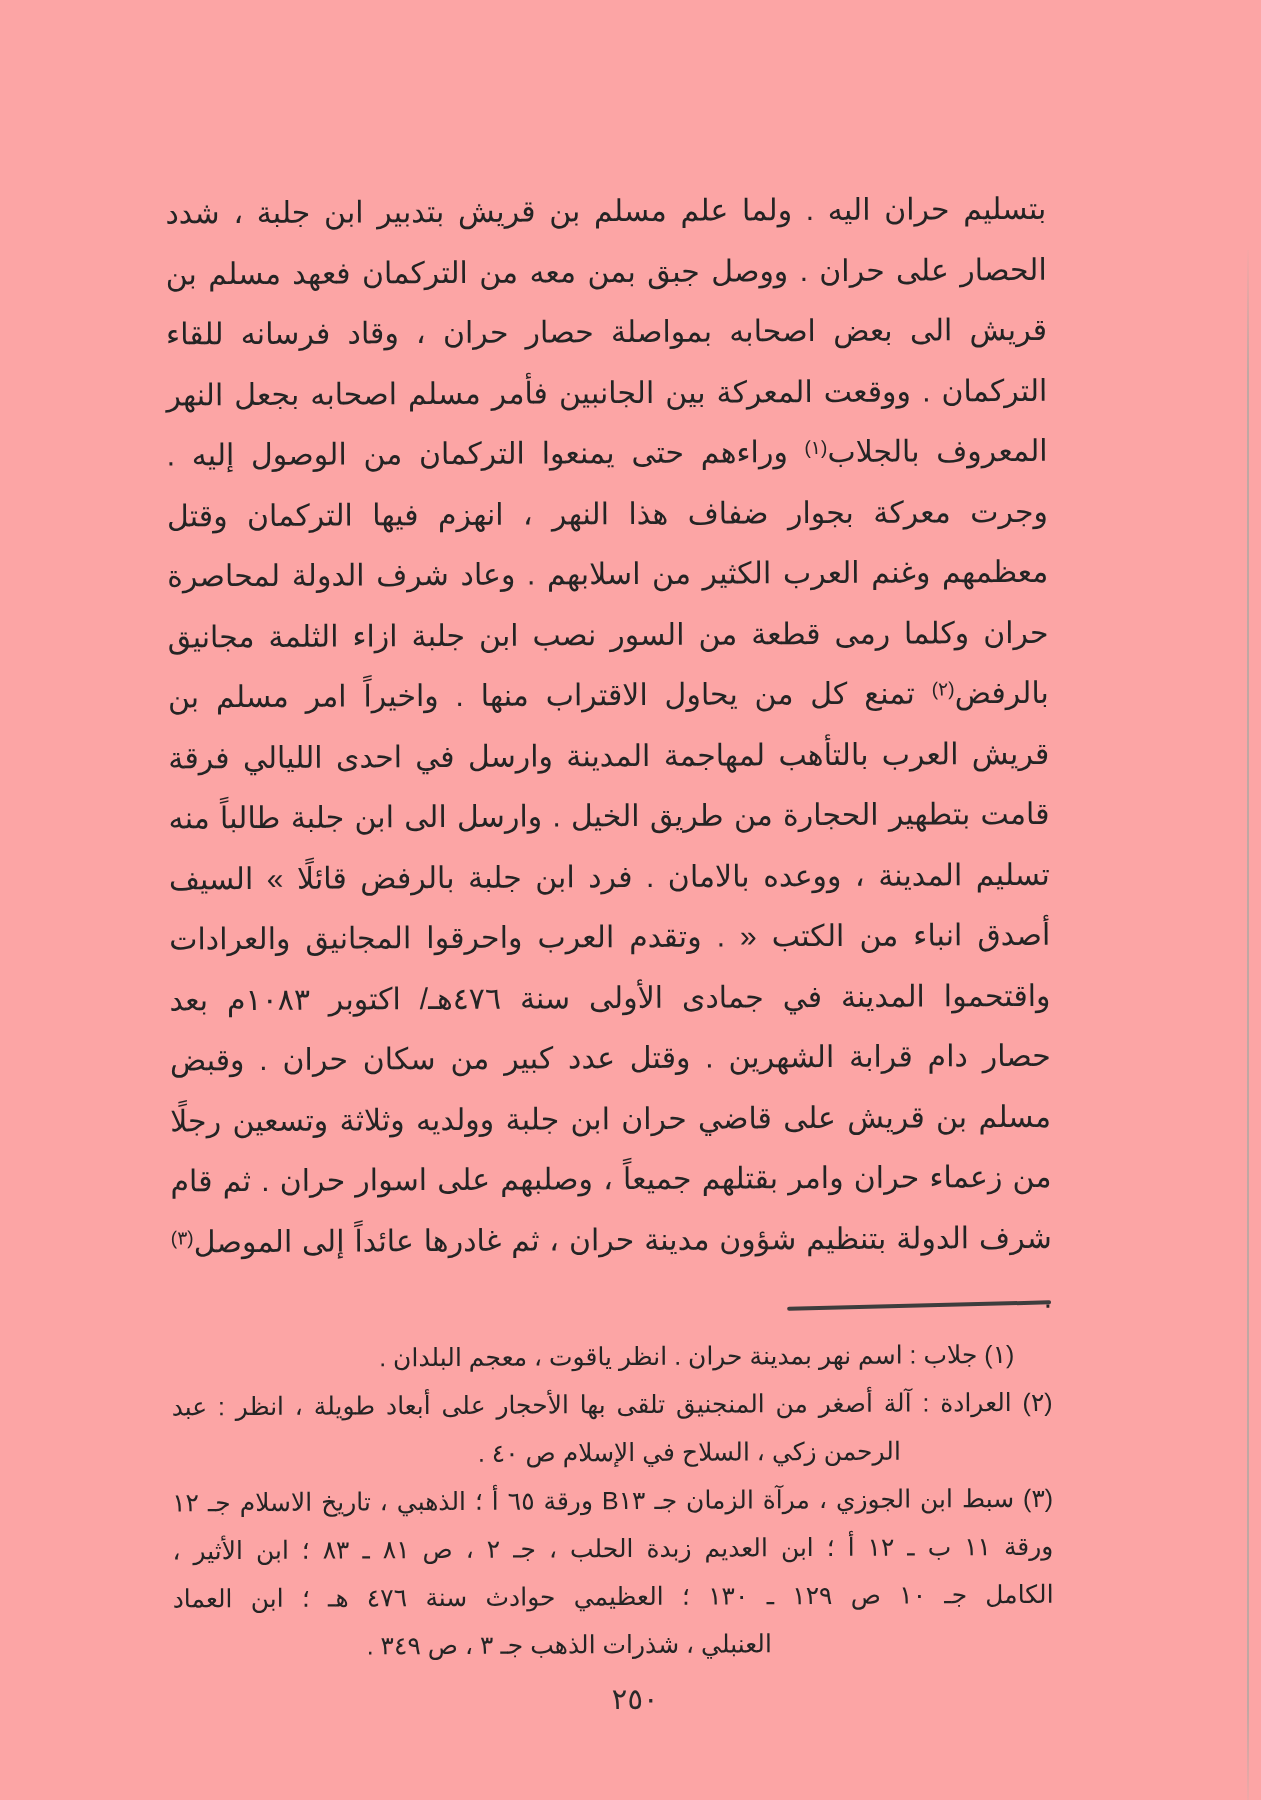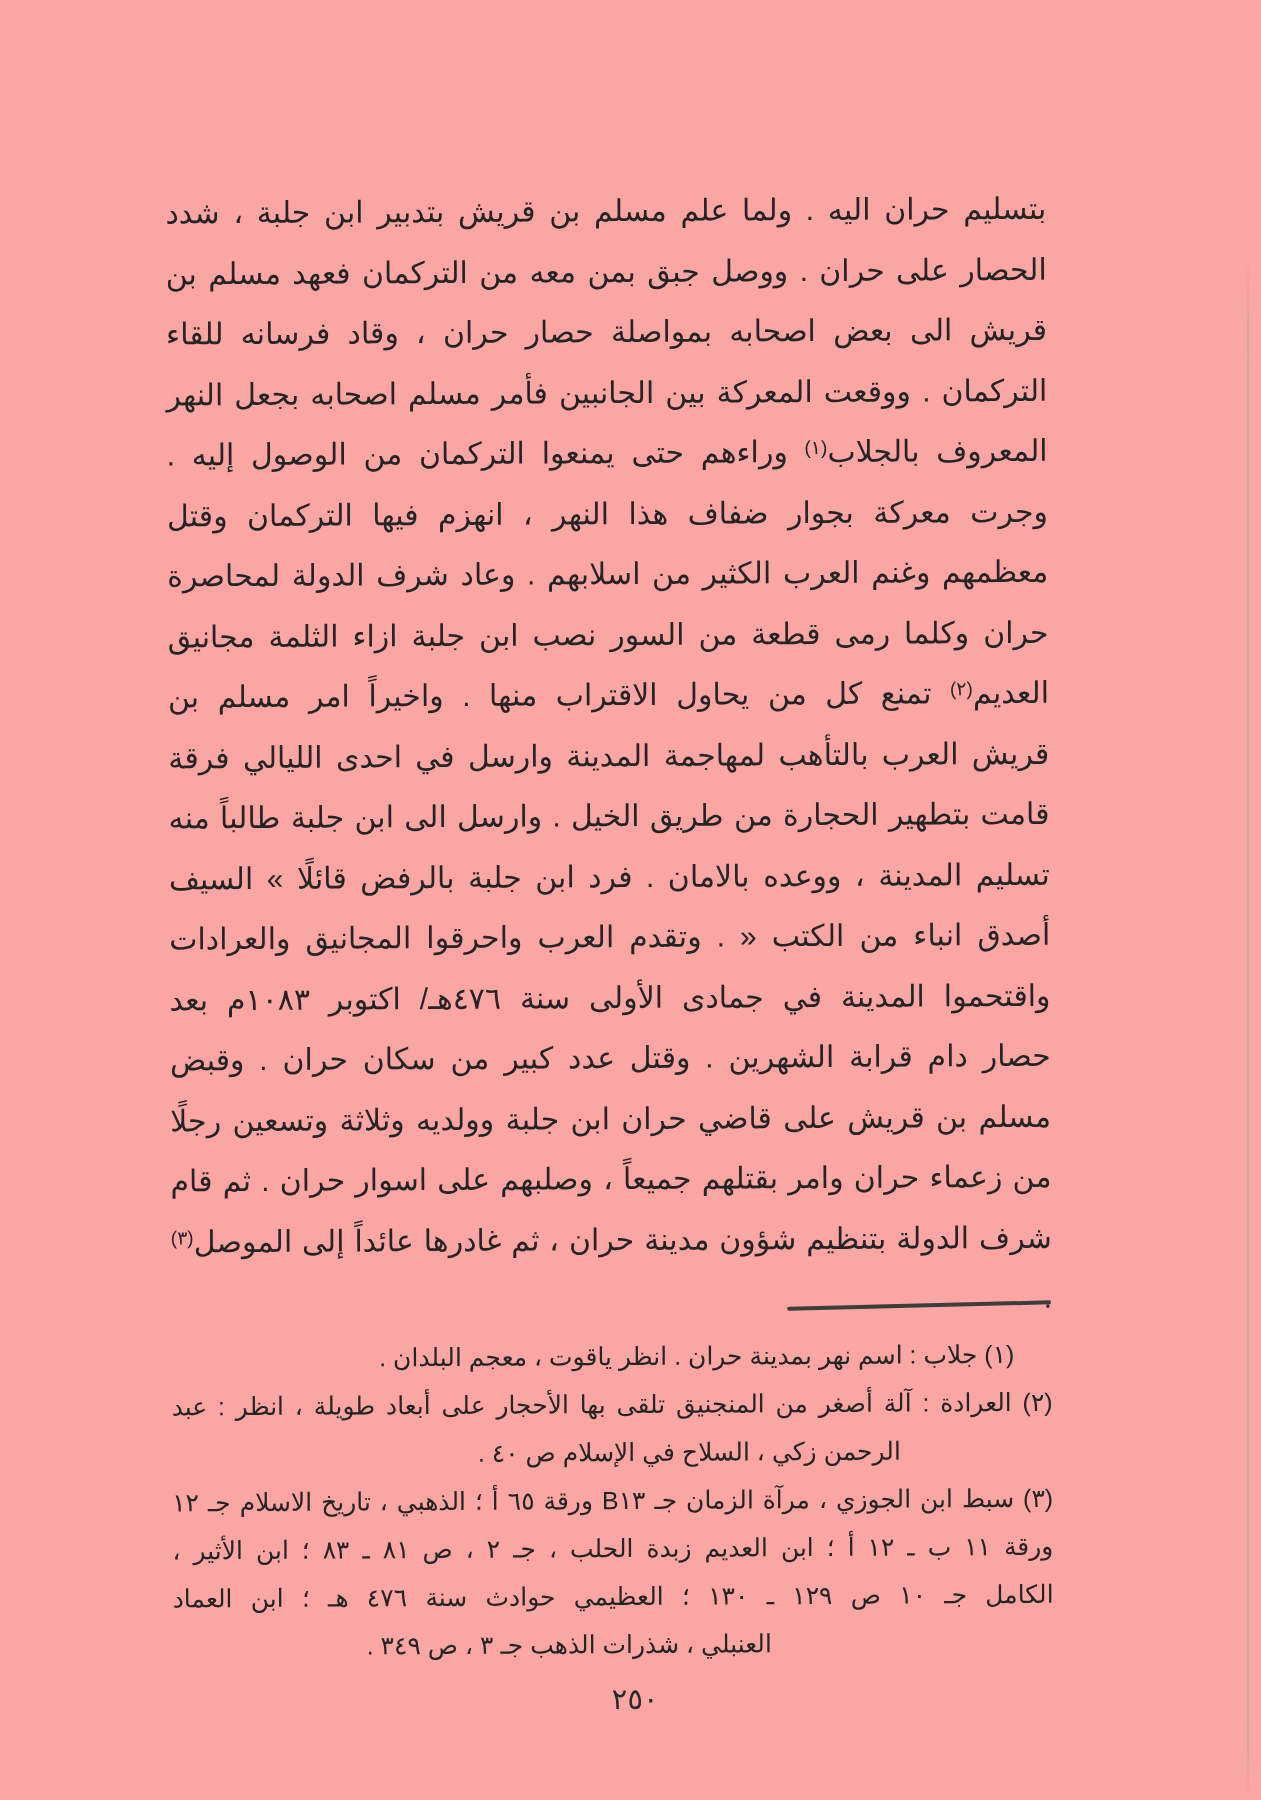--- a/index.html
+++ b/index.html
@@ -132,7 +132,7 @@
       <div class="line"><span>وجرت معركة بجوار ضفاف هذا النهر ، انهزم فيها التركمان وقتل</span><span class="fnref"></span><span></span></div>
       <div class="line"><span>معظمهم وغنم العرب الكثير من اسلابهم . وعاد شرف الدولة لمحاصرة</span><span class="fnref"></span><span></span></div>
       <div class="line"><span>حران وكلما رمى قطعة من السور نصب ابن جلبة ازاء الثلمة مجانيق</span><span class="fnref"></span><span></span></div>
-      <div class="line"><span>العديم</span><span class="fnref">(٢)</span><span> تمنع كل من يحاول الاقتراب منها . واخيراً امر مسلم بن</span></div>
+      <div class="line"><span>بالرفض</span><span class="fnref">(٢)</span><span> تمنع كل من يحاول الاقتراب منها . واخيراً امر مسلم بن</span></div>
       <div class="line"><span>قريش العرب بالتأهب لمهاجمة المدينة وارسل في احدى الليالي فرقة</span><span class="fnref"></span><span></span></div>
       <div class="line"><span>قامت بتطهير الحجارة من طريق الخيل . وارسل الى ابن جلبة طالباً منه</span><span class="fnref"></span><span></span></div>
       <div class="line"><span>تسليم المدينة ، ووعده بالامان . فرد ابن جلبة بالرفض قائلًا » السيف</span><span class="fnref"></span><span></span></div>

